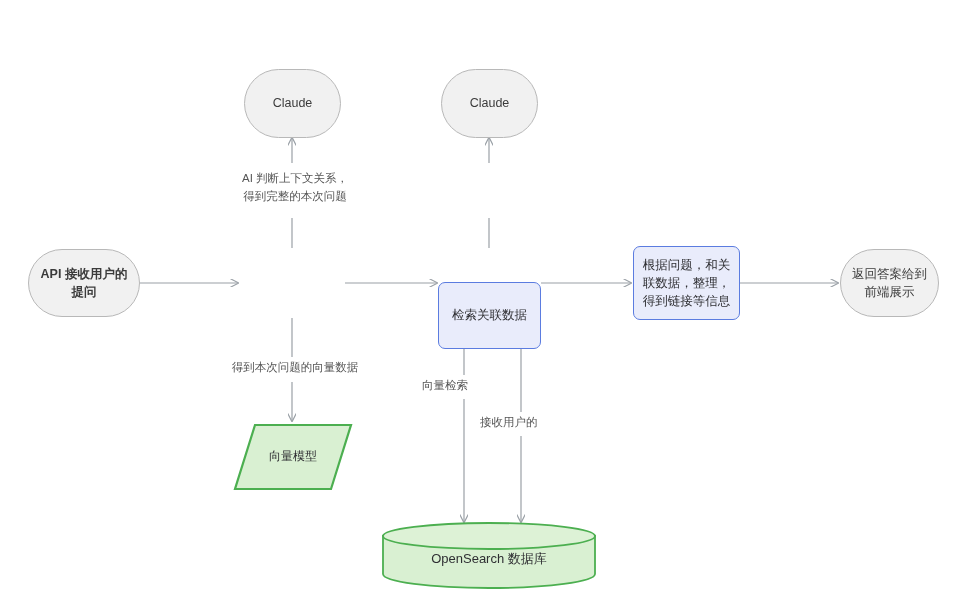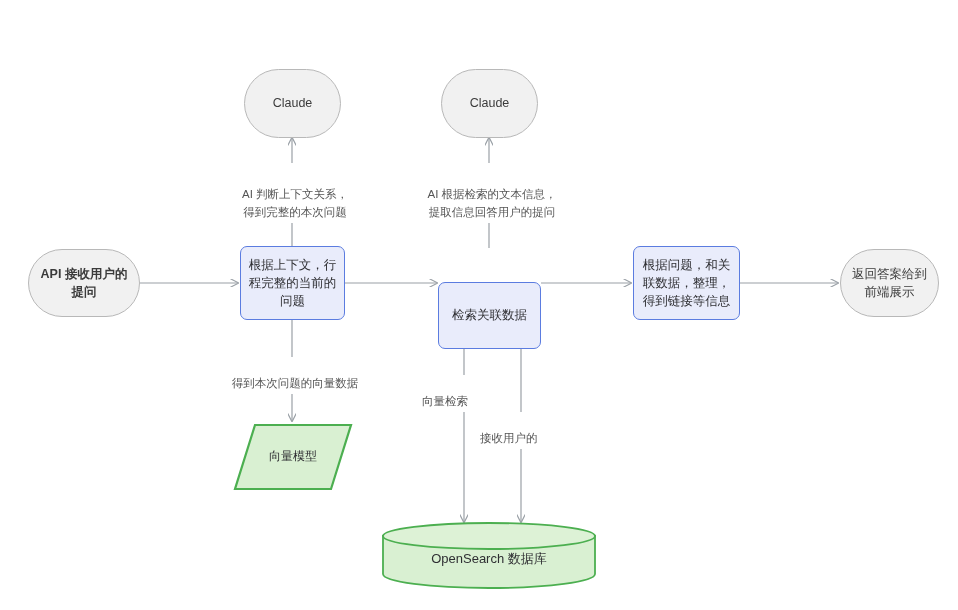--- a/index.html
+++ b/index.html
@@ -106,7 +106,6 @@
     white-space: pre-line;
     background: #ffffff;
     padding: 1px 3px;
-    margin-top: 16px;
   }
 </style>
 </head>

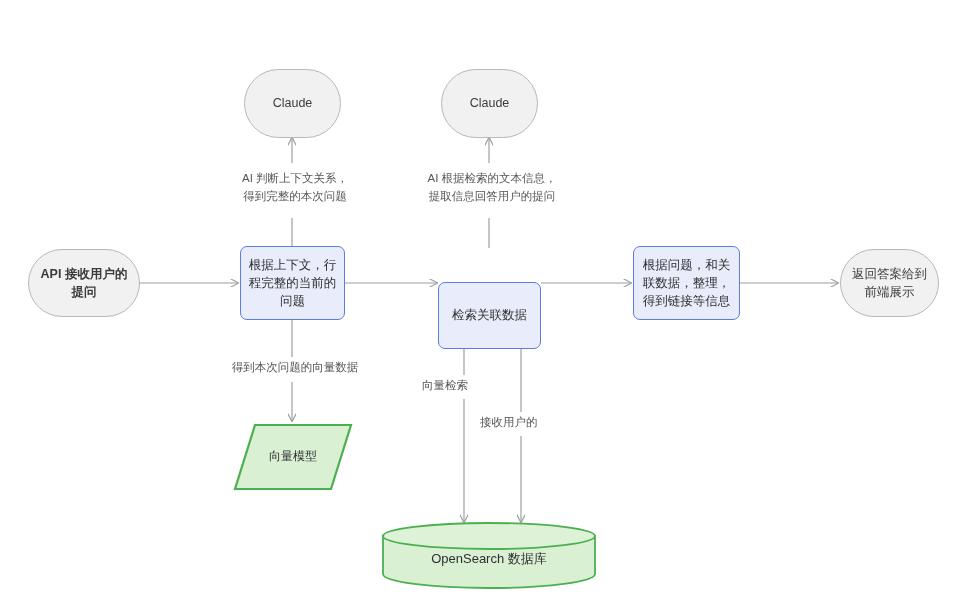--- a/index.html
+++ b/index.html
@@ -214,8 +214,6 @@
   <div class="edge-label" style="left:197px; top:169px; width:190px;">AI 判断上下文关系，
 得到完整的本次问题</div>
 
-  <div class="edge-label" style="left:394px; top:169px; width:190px;">AI 根据检索的文本信息，
-提取信息回答用户的提问</div>
 
   <div class="edge-label" style="left:212px; top:358px; width:160px;">得到本次问题的向量数据</div>
 

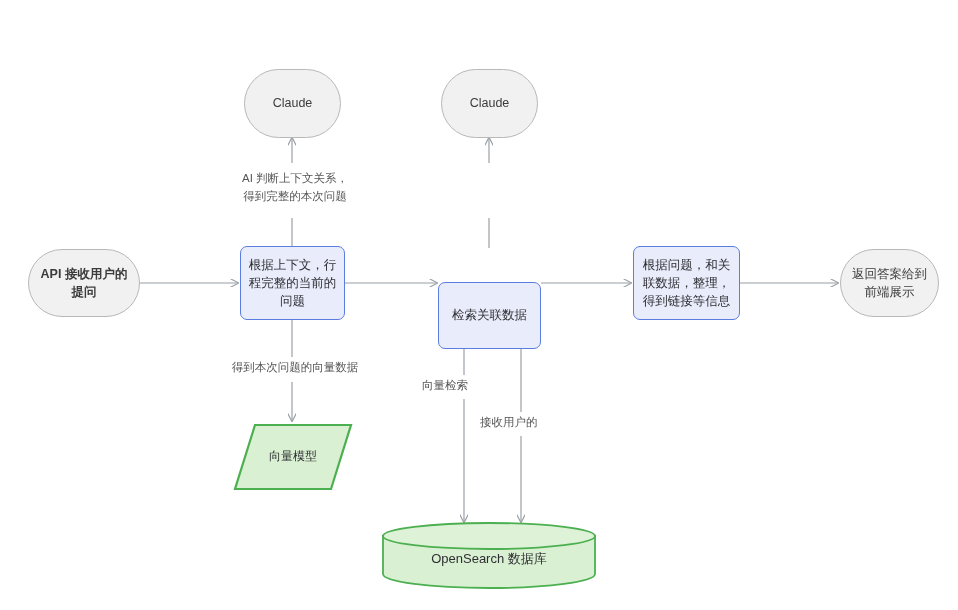--- a/index.html
+++ b/index.html
@@ -175,11 +175,6 @@
 提问</span>
   </div>
 
-  <div class="node node-process" style="left:240px; top:246px; width:105px; height:74px;">
-    <span>根据上下文，行
-程完整的当前的
-问题</span>
-  </div>
 
   <div class="node node-process" style="left:438px; top:250px; width:103px; height:67px;margin-top:32px;">
     <span>检索关联数据</span>

